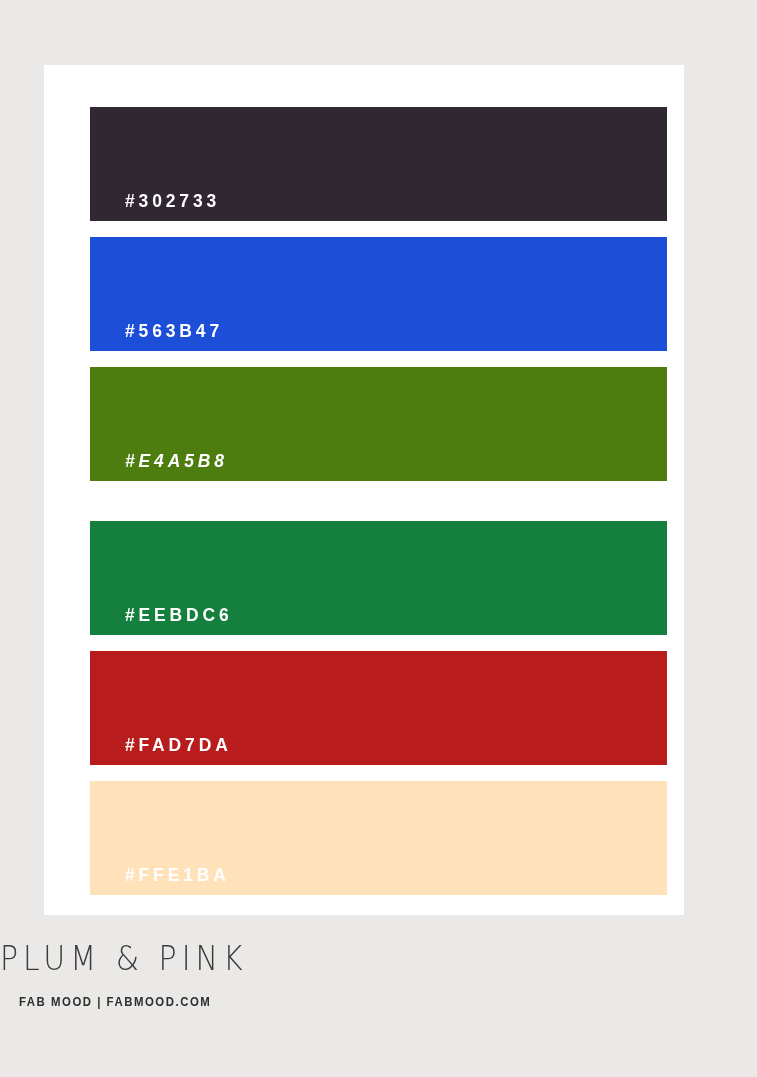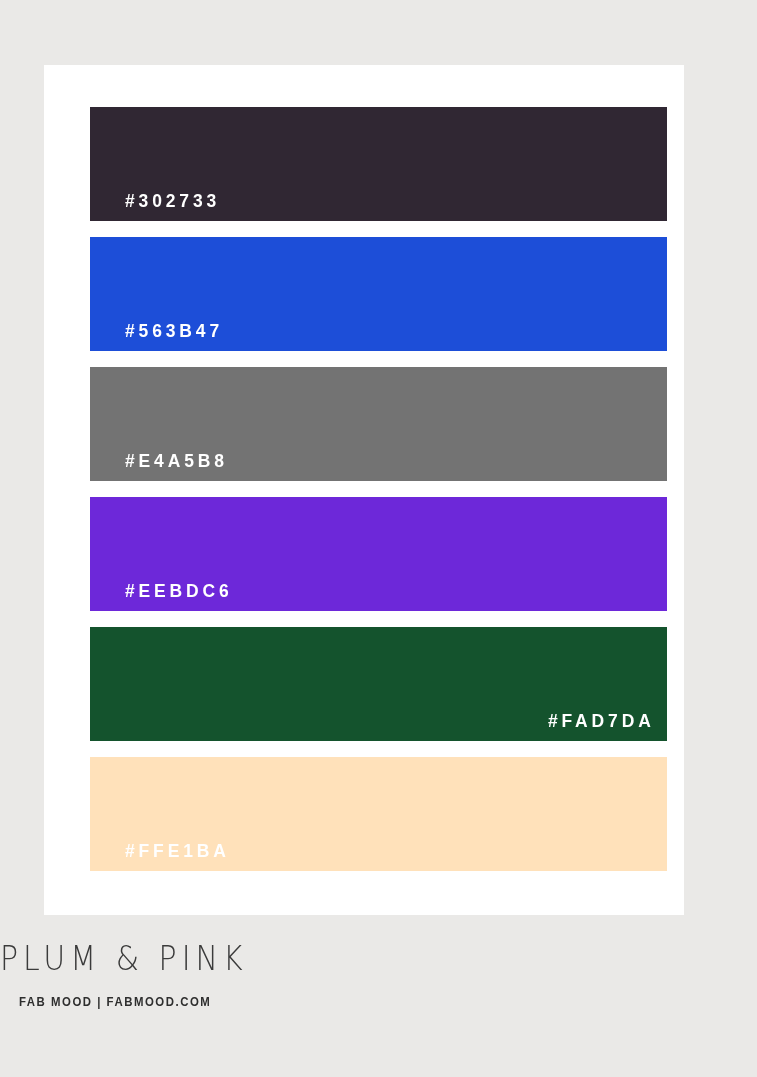--- a/index.html
+++ b/index.html
@@ -102,7 +102,7 @@
       <span class="swatch-label" style="color: rgb(255, 255, 255);">#563B47</span>
     </div>
 
-    <div class="swatch" style="background-color: #737373;">
+    <div class="swatch" style="background-color: #4d7c0f; font-style: italic;">
       <span class="swatch-label" style="color: rgb(255, 255, 255);">#E4A5B8</span>
     </div>
 

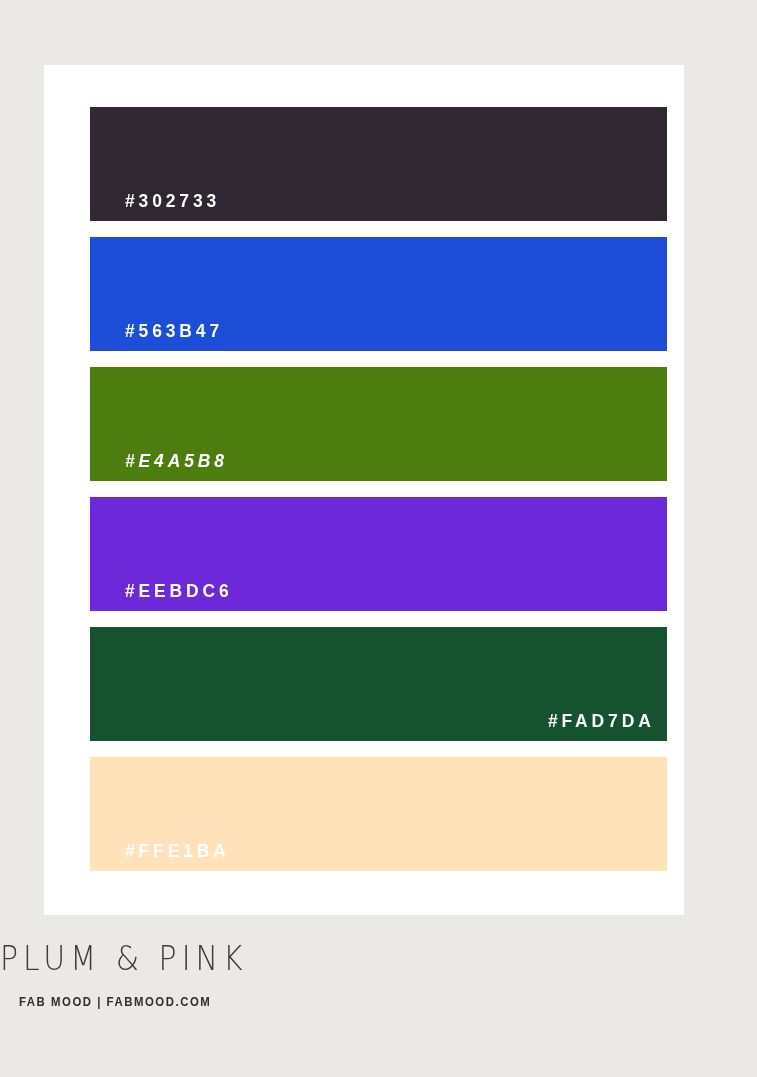--- a/index.html
+++ b/index.html
@@ -106,7 +106,7 @@
       <span class="swatch-label" style="color: rgb(255, 255, 255);">#E4A5B8</span>
     </div>
 
-    <div class="swatch" style="background-color: #6d28d9;">
+    <div class="swatch" style="background-color: #15803d; margin-top: 24px;">
       <span class="swatch-label" style="color: rgb(255, 255, 255);">#EEBDC6</span>
     </div>
 

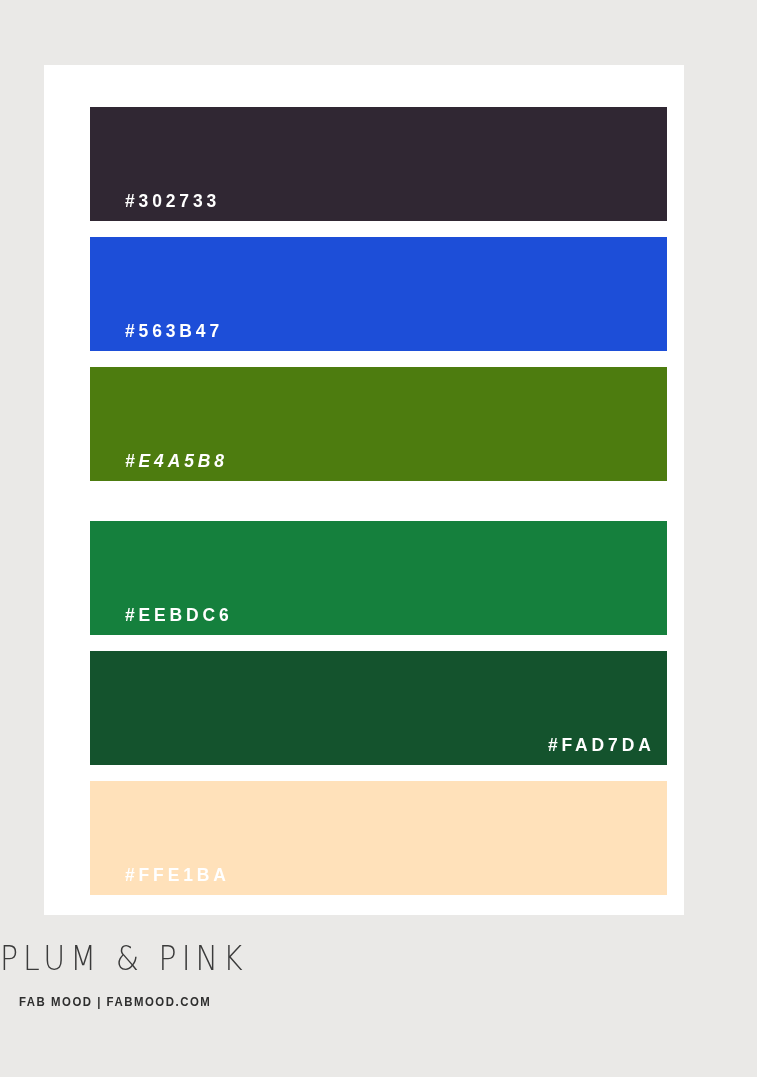--- a/index.html
+++ b/index.html
@@ -110,7 +110,7 @@
       <span class="swatch-label" style="color: rgb(255, 255, 255);">#EEBDC6</span>
     </div>
 
-    <div class="swatch" style="background-color: #14532d; justify-content: flex-end;">
+    <div class="swatch" style="background-color: #b91c1c;">
       <span class="swatch-label" style="color: rgb(255, 255, 255);">#FAD7DA</span>
     </div>
 

